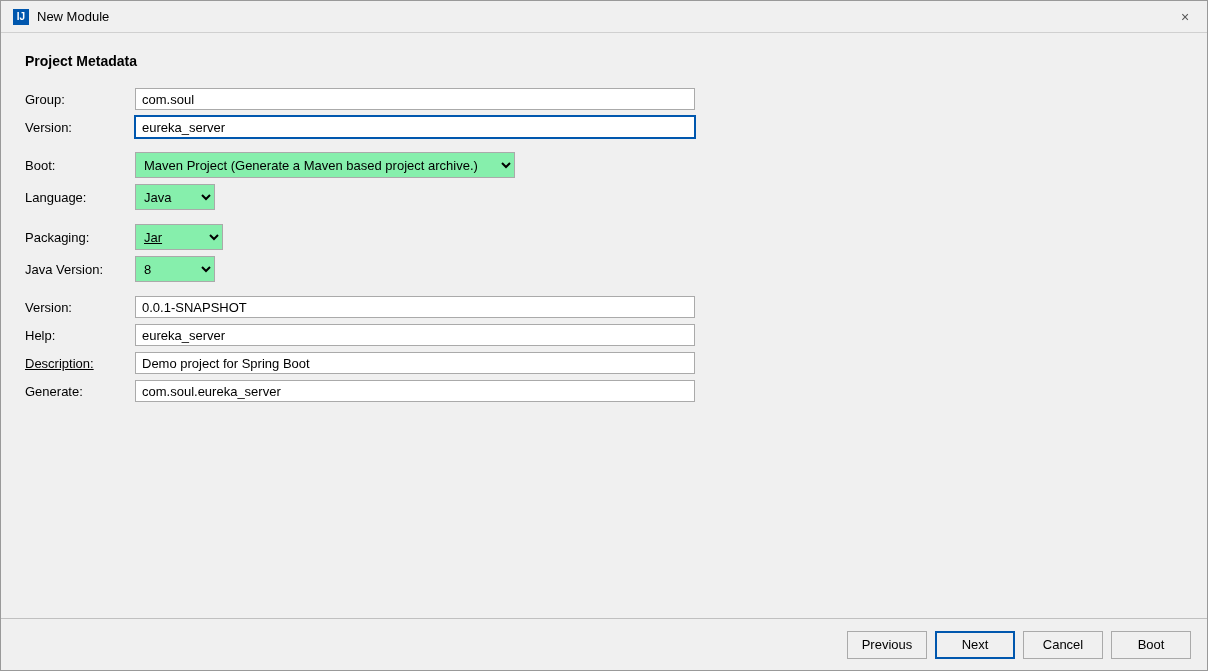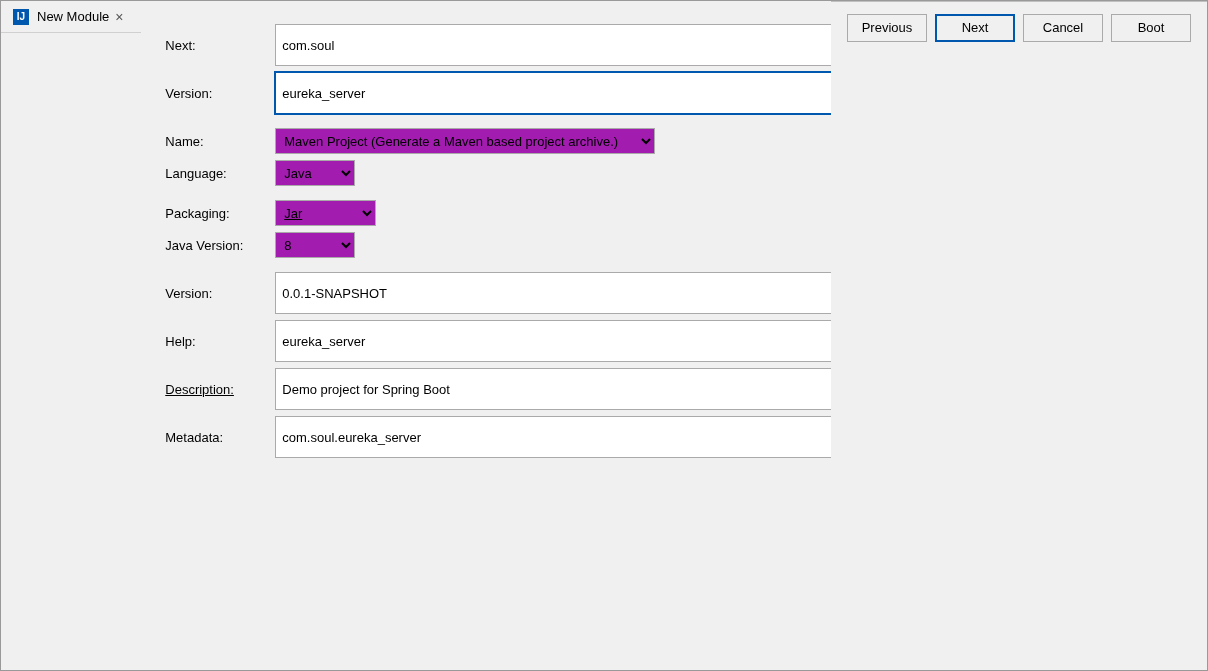--- a/index.html
+++ b/index.html
@@ -26,6 +26,7 @@
       background: #f0f0f0;
       border: 1px solid #999;
       display: flex;
+      flex-direction: column;
       position: relative;
     }
 

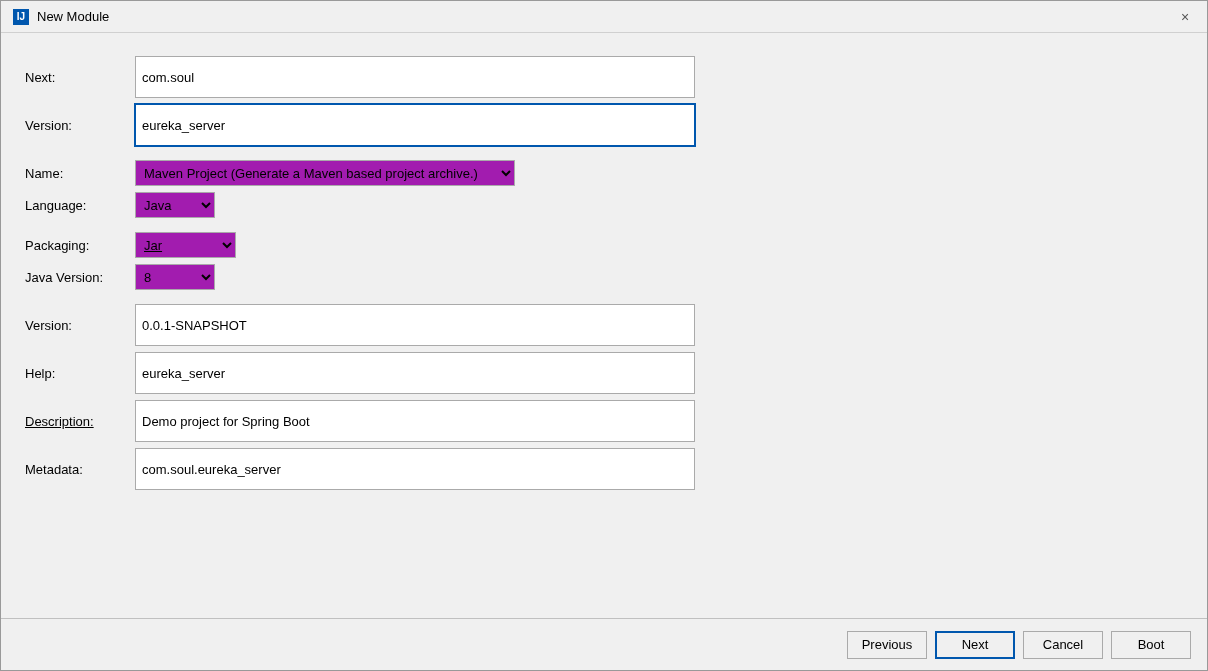--- a/index.html
+++ b/index.html
@@ -209,6 +209,7 @@
   </div>
 
   <div class="content">
+    <div class="section-title">Project Metadata</div>
 
     <div class="form-table">
 

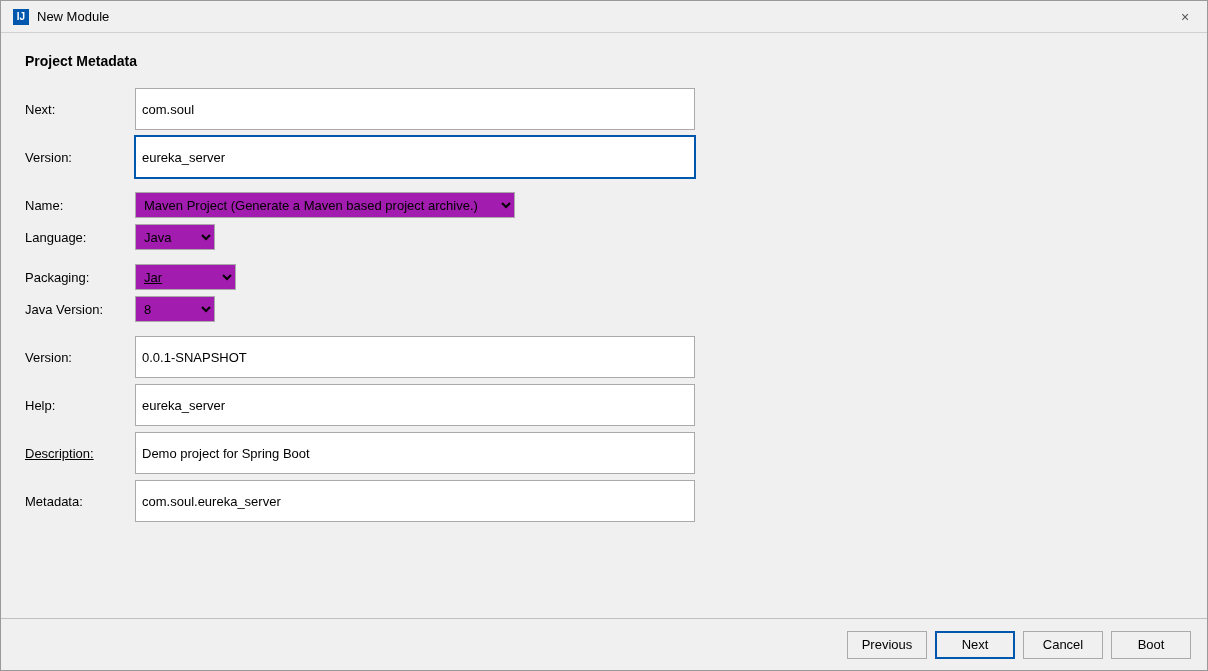--- a/index.html
+++ b/index.html
@@ -214,7 +214,7 @@
     <div class="form-table">
 
       <div class="form-row">
-        <div class="form-label">Next:</div>
+        <div class="form-label">Group:</div>
         <div class="form-field">
           <input type="text" value="com.soul" style="">
         </div>

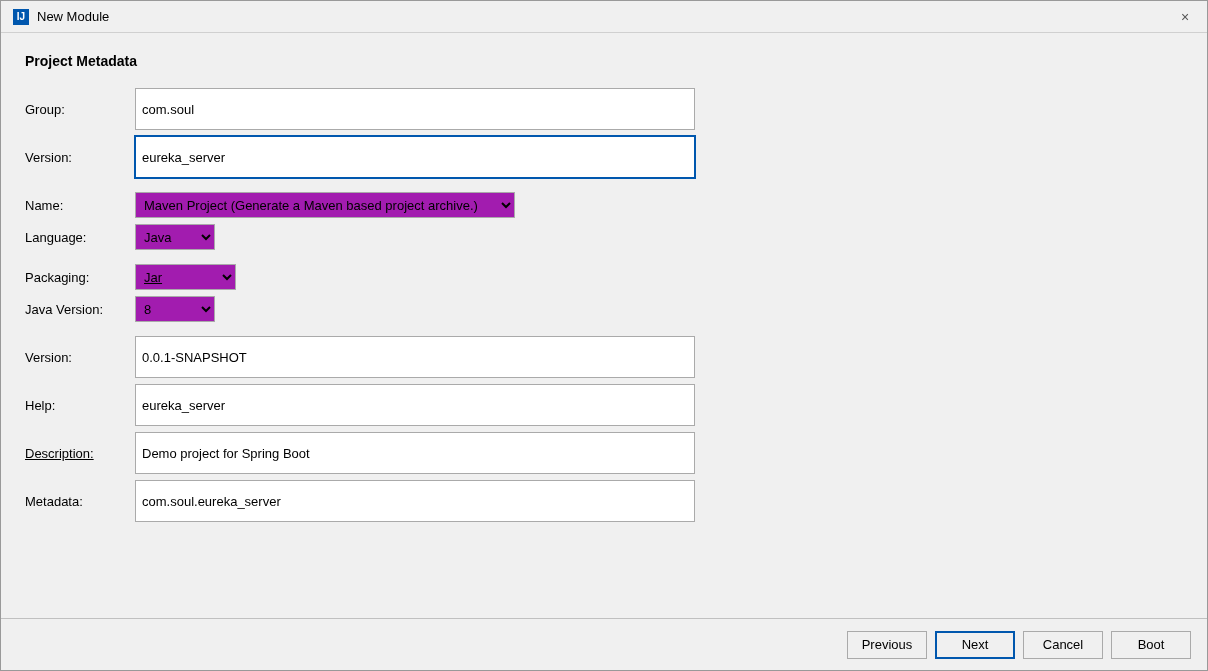--- a/index.html
+++ b/index.html
@@ -118,7 +118,7 @@
 
     input[type="text"] {
       width: 560px;
-      height: 42px;
+      height: 22px;
       border: 1px solid #aaa;
       background: #fff;
       padding: 2px 6px;

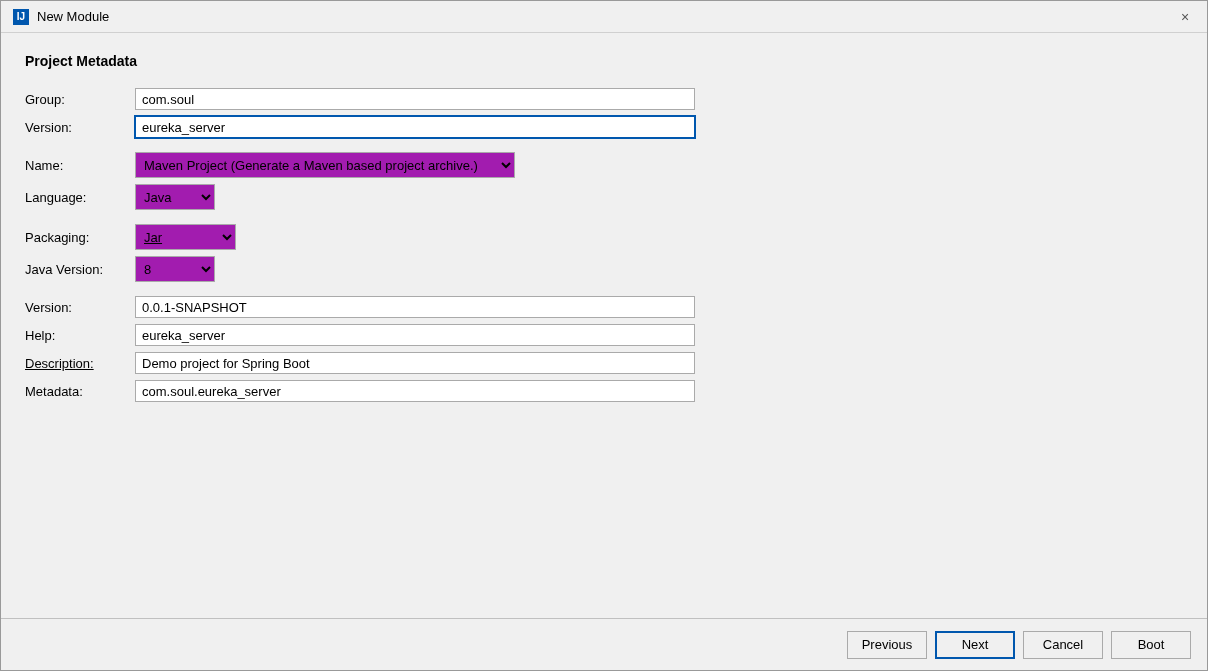--- a/index.html
+++ b/index.html
@@ -231,7 +231,7 @@
       <div class="spacer-cell"></div>
 
       <div class="form-row">
-        <div class="form-label">Name:</div>
+        <div class="form-label">Boot:</div>
         <div class="form-field">
           <select class="type-select">
             <option>Maven Project  (Generate a Maven based project archive.)</option>

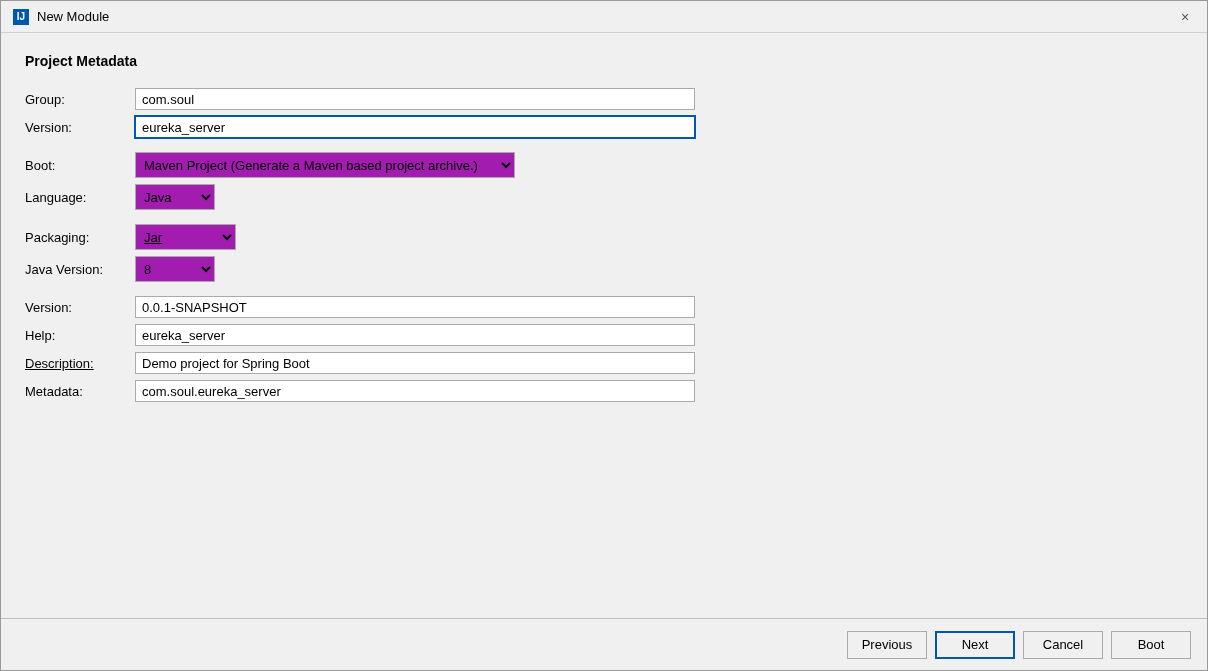--- a/index.html
+++ b/index.html
@@ -135,7 +135,7 @@
     select {
       height: 26px;
       border: 1px solid #aaa;
-      background: #a21caf;
+      background: #86efac;
       font-size: 13px;
       color: #000;
       padding: 2px 4px;

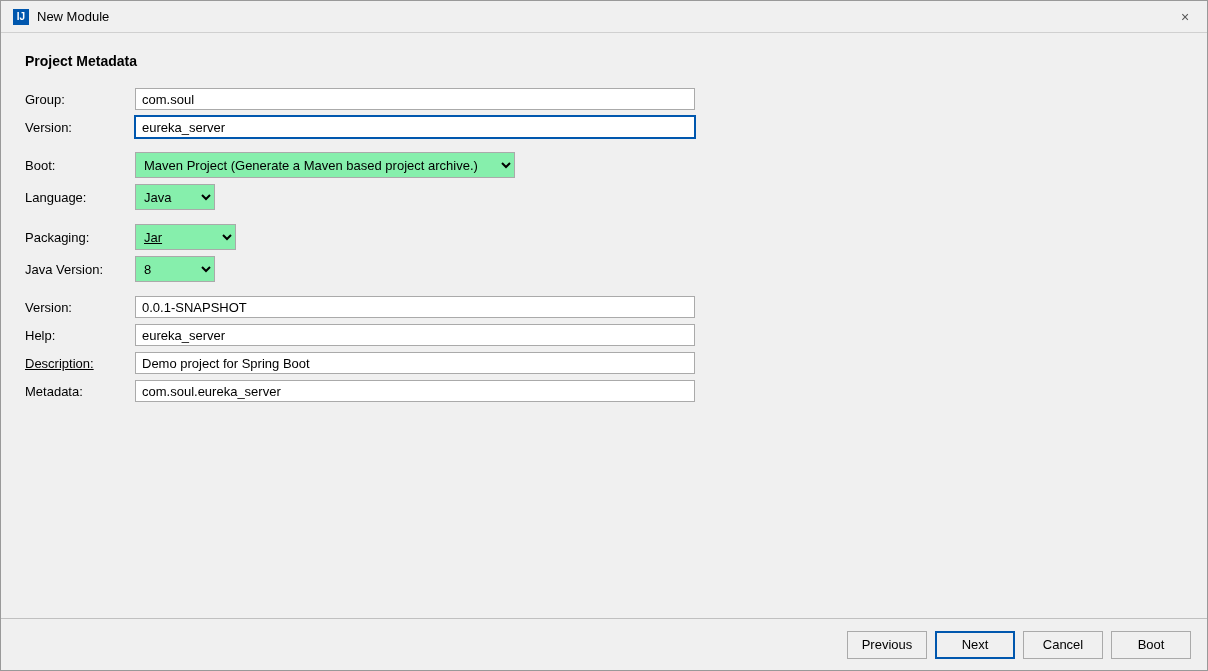--- a/index.html
+++ b/index.html
@@ -153,7 +153,7 @@
     }
 
     .pack-select {
-      width: 101px;
+      width: 88px;
       text-decoration: underline;
     }
 

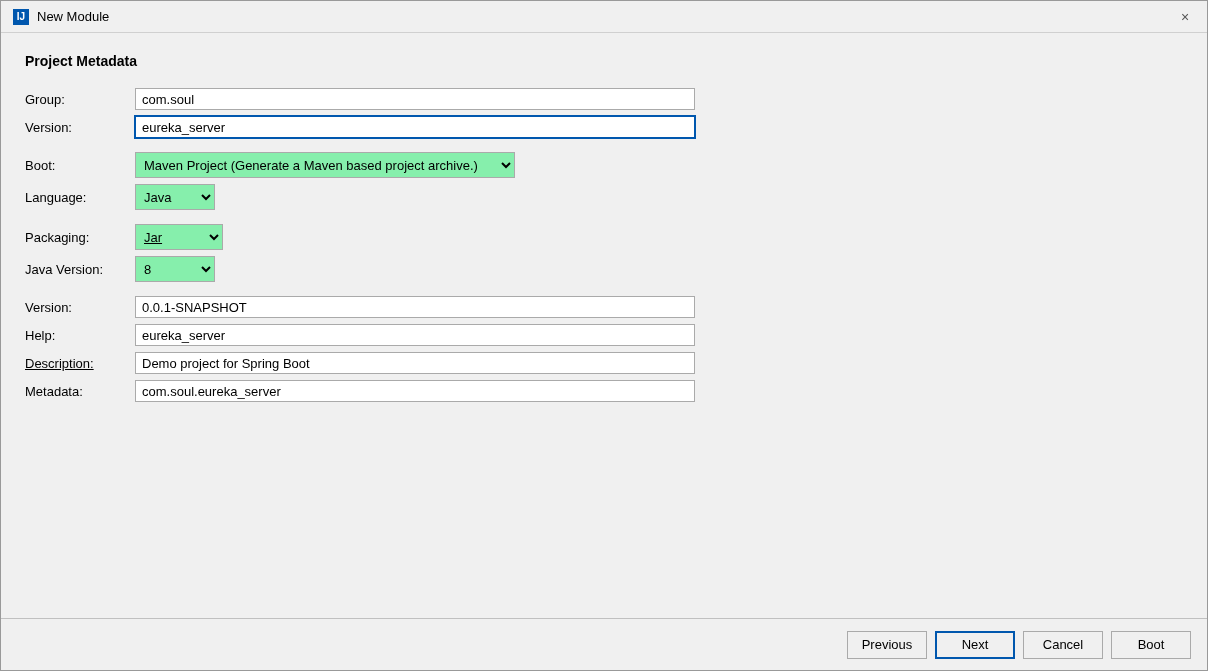--- a/index.html
+++ b/index.html
@@ -300,7 +300,7 @@
       </div>
 
       <div class="form-row">
-        <div class="form-label">Metadata:</div>
+        <div class="form-label">Generate:</div>
         <div class="form-field">
           <input type="text" value="com.soul.eureka_server" style="">
         </div>

